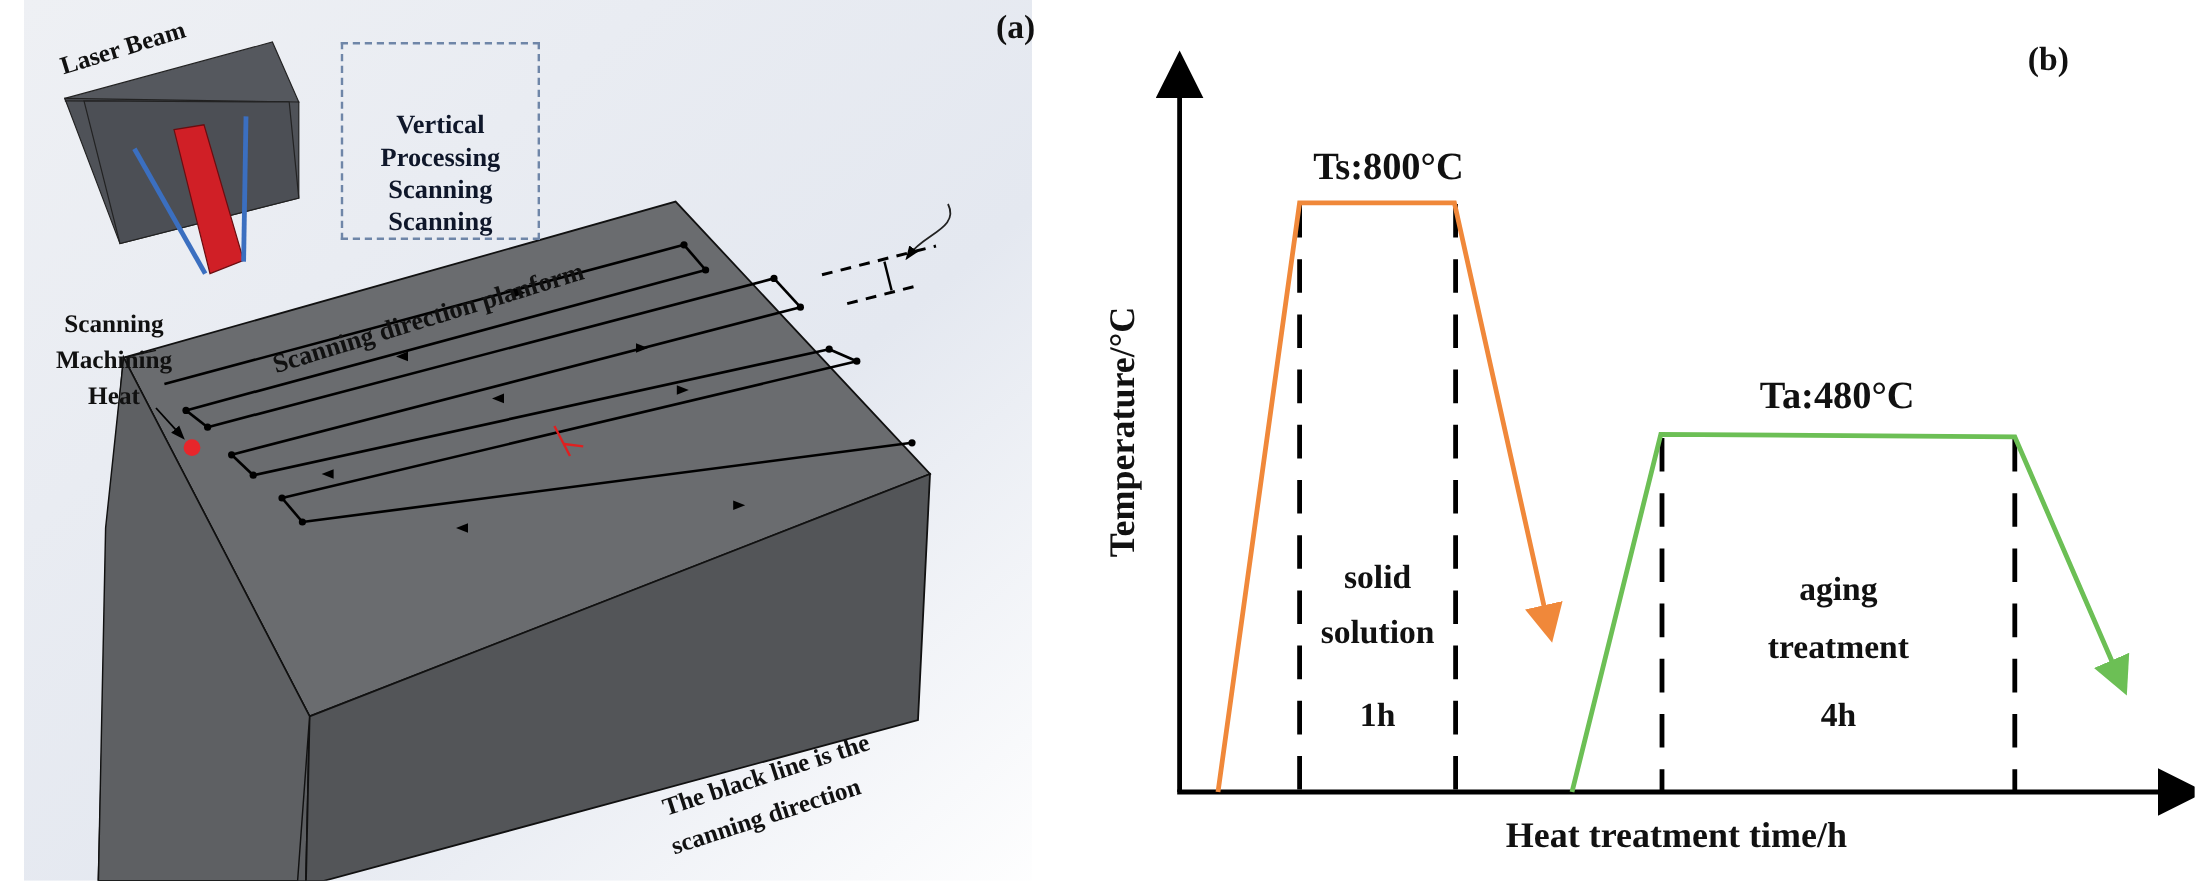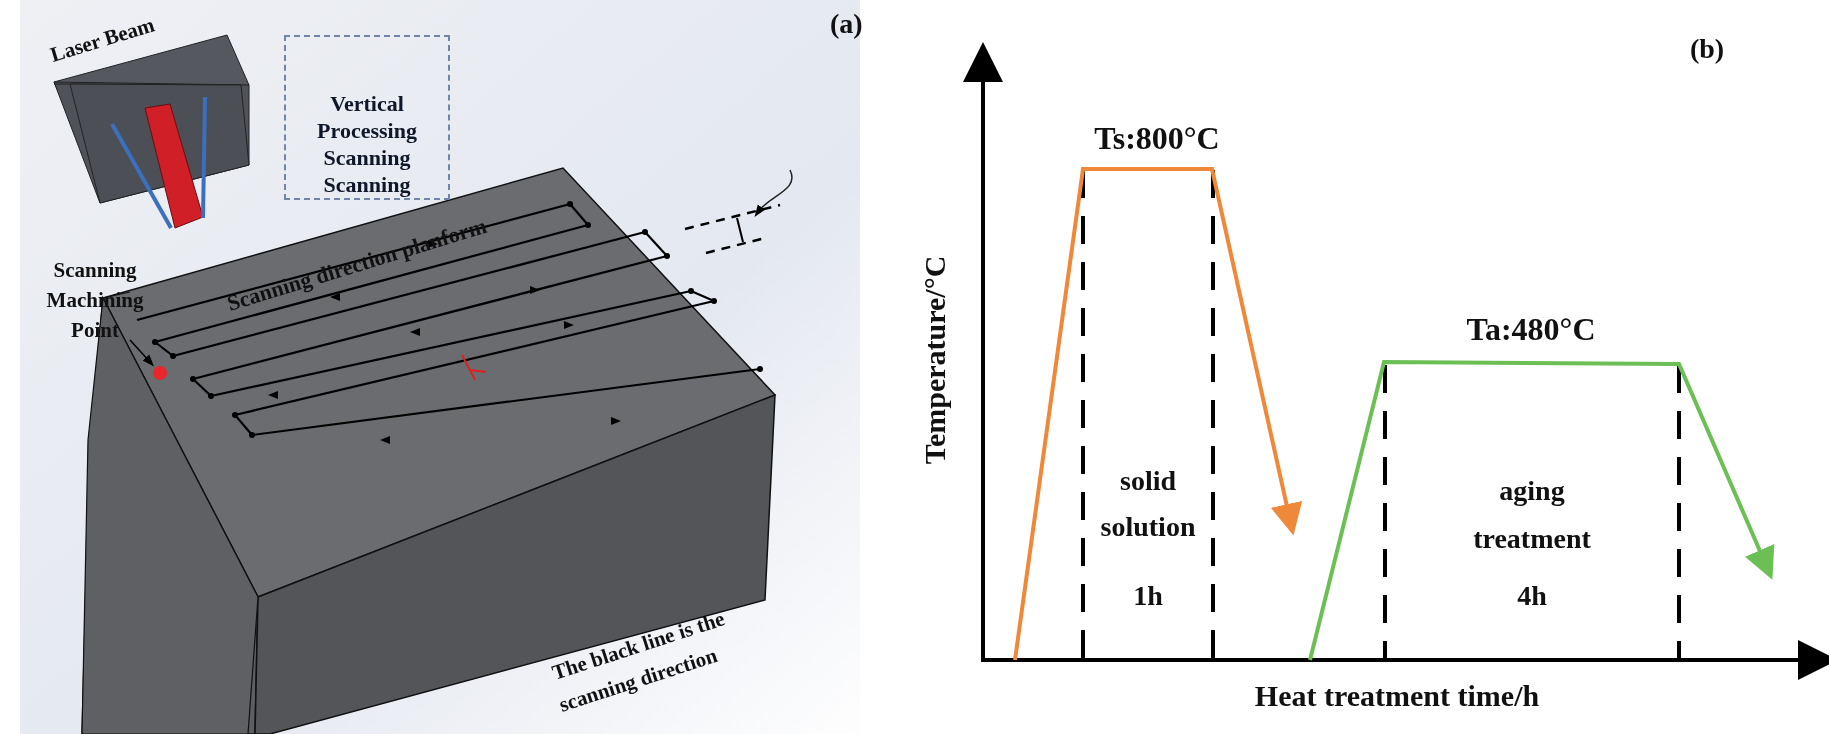--- a/index.html
+++ b/index.html
@@ -125,7 +125,7 @@
   <div class="lbl" style="left:35px;top:255px;width:120px;text-align:center;font-size:21px;line-height:30px;">
     <div>Scanning</div>
     <div>Machining</div>
-    <div>Point</div>
+    <div>Heat</div>
   </div>
 </div>
 

